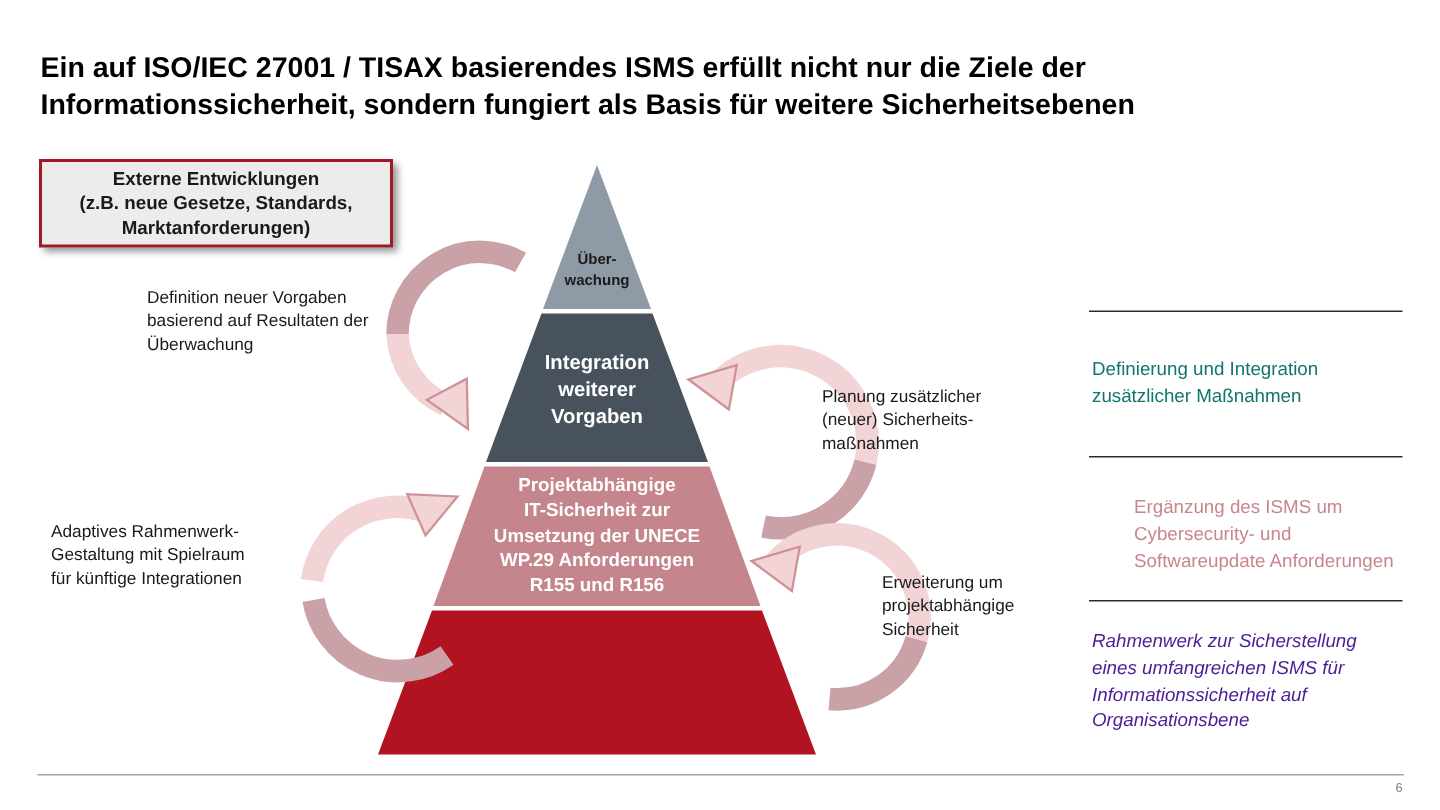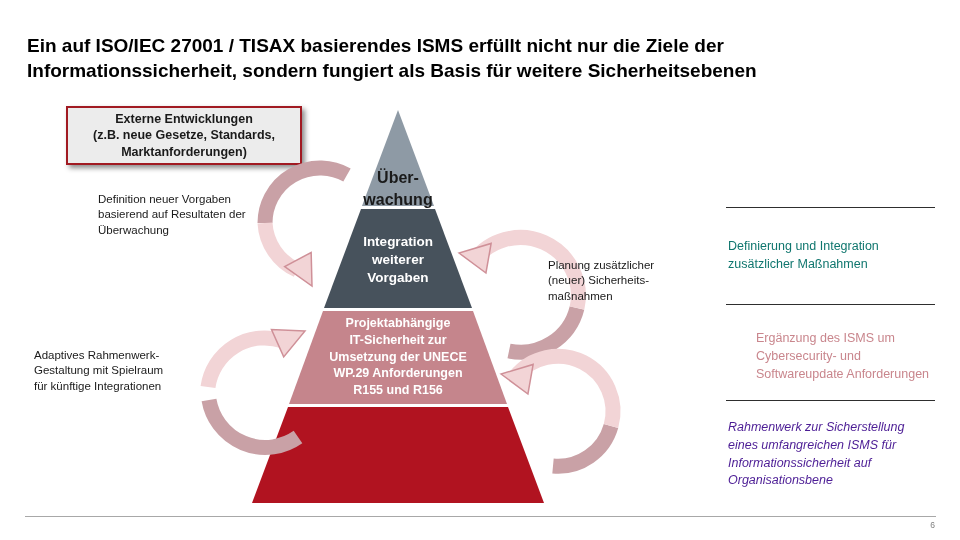--- a/index.html
+++ b/index.html
@@ -39,7 +39,7 @@
     <div>Informationssicherheit, sondern fungiert als Basis für weitere Sicherheitsebenen</div>
   </div>
 
-  <div class="abs ext-box preline" style="border-color: rgb(161, 26, 34); background: rgb(236, 236, 236); margin-left: 40px;">Externe Entwicklungen
+  <div class="abs ext-box preline" style="border-color: rgb(161, 26, 34); background: rgb(236, 236, 236);">Externe Entwicklungen
 (z.B. neue Gesetze, Standards,
 Marktanforderungen)</div>
 

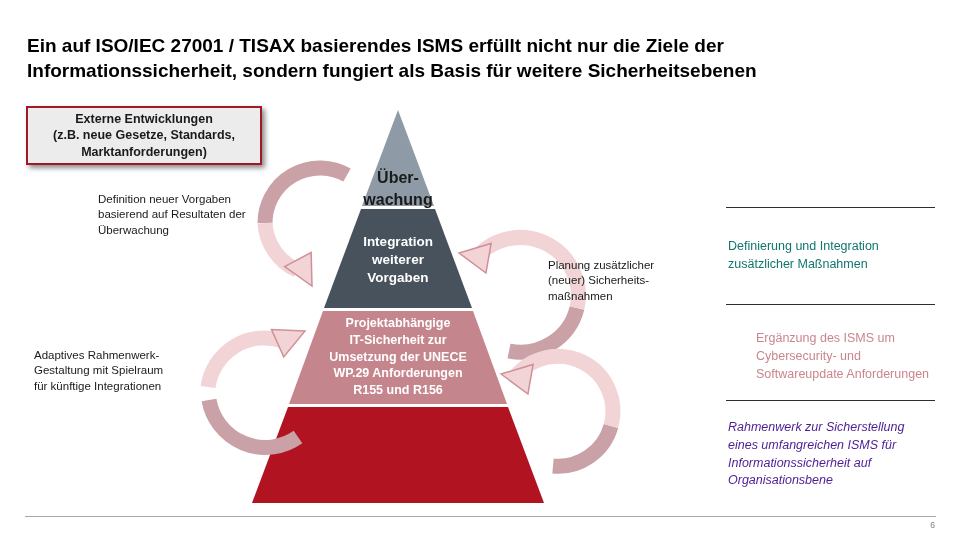--- a/index.html
+++ b/index.html
@@ -13,7 +13,7 @@
            text-align:center;font-weight:bold;font-size:12.5px;line-height:1.3;}
   svg.overlay{position:absolute;left:0;top:0;}
   .pyr-label{text-align:center;font-weight:bold;}
-  .lvl1{left:348px;top:167px;width:100px;font-size:16px;line-height:1.35;}
+  .lvl1{left:348px;top:167px;width:100px;font-size:10px;line-height:1.35;}
   .lvl2{left:330px;top:233px;width:136px;font-size:13.5px;line-height:1.35;}
   .lvl3{left:296px;top:315px;width:204px;font-size:12.5px;line-height:1.34;}
   .lvl4{left:286px;top:421px;width:224px;font-size:13.5px;line-height:1.28;}

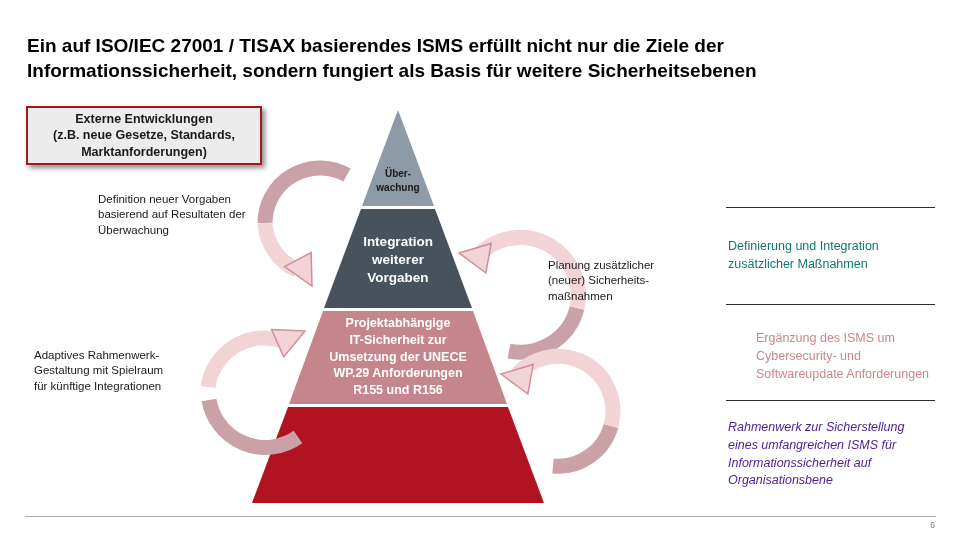--- a/index.html
+++ b/index.html
@@ -95,6 +95,9 @@
   <div class="abs note preline ann-r1">Planung zusätzlicher
 (neuer) Sicherheits-
 maßnahmen</div>
+  <div class="abs note preline ann-r2">Erweiterung um
+projektabhängige
+Sicherheit</div>
 
   <div class="abs sep sep1"></div>
   <div class="abs rnote preline rn2" style="color: #0f766e;">Definierung und Integration

